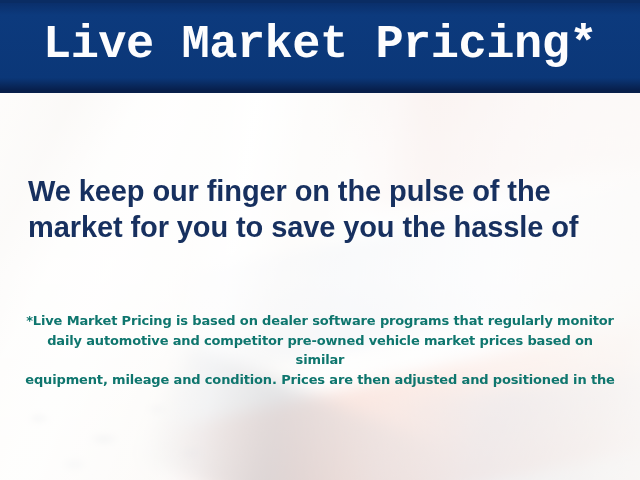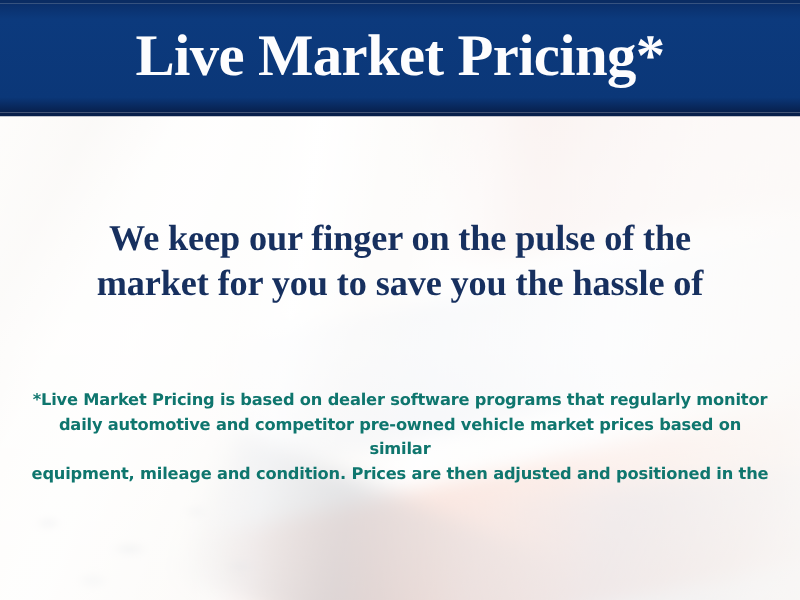--- a/index.html
+++ b/index.html
@@ -169,7 +169,7 @@
   }
   #banner-title {
     color: #fdfdfe;
-    font-family: Liberation Serif, serif;
+    font-family: Liberation Mono, monospace;
     font-weight: bold;
     font-size: 47px;
     letter-spacing: -0.5px;

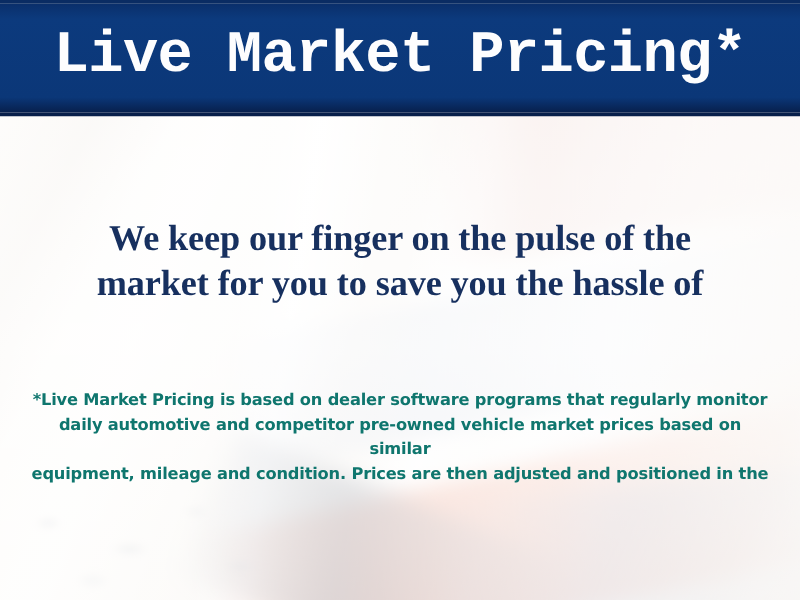--- a/index.html
+++ b/index.html
@@ -193,9 +193,8 @@
     left: 28px;
     top: 80px;
     width: 584px;
-    text-align: center;
     color: #17305f;
-    font-family: Liberation Serif, serif;
+    font-family: Liberation Sans, sans-serif;
     font-weight: bold;
     font-size: 29px;
     line-height: 36px;

